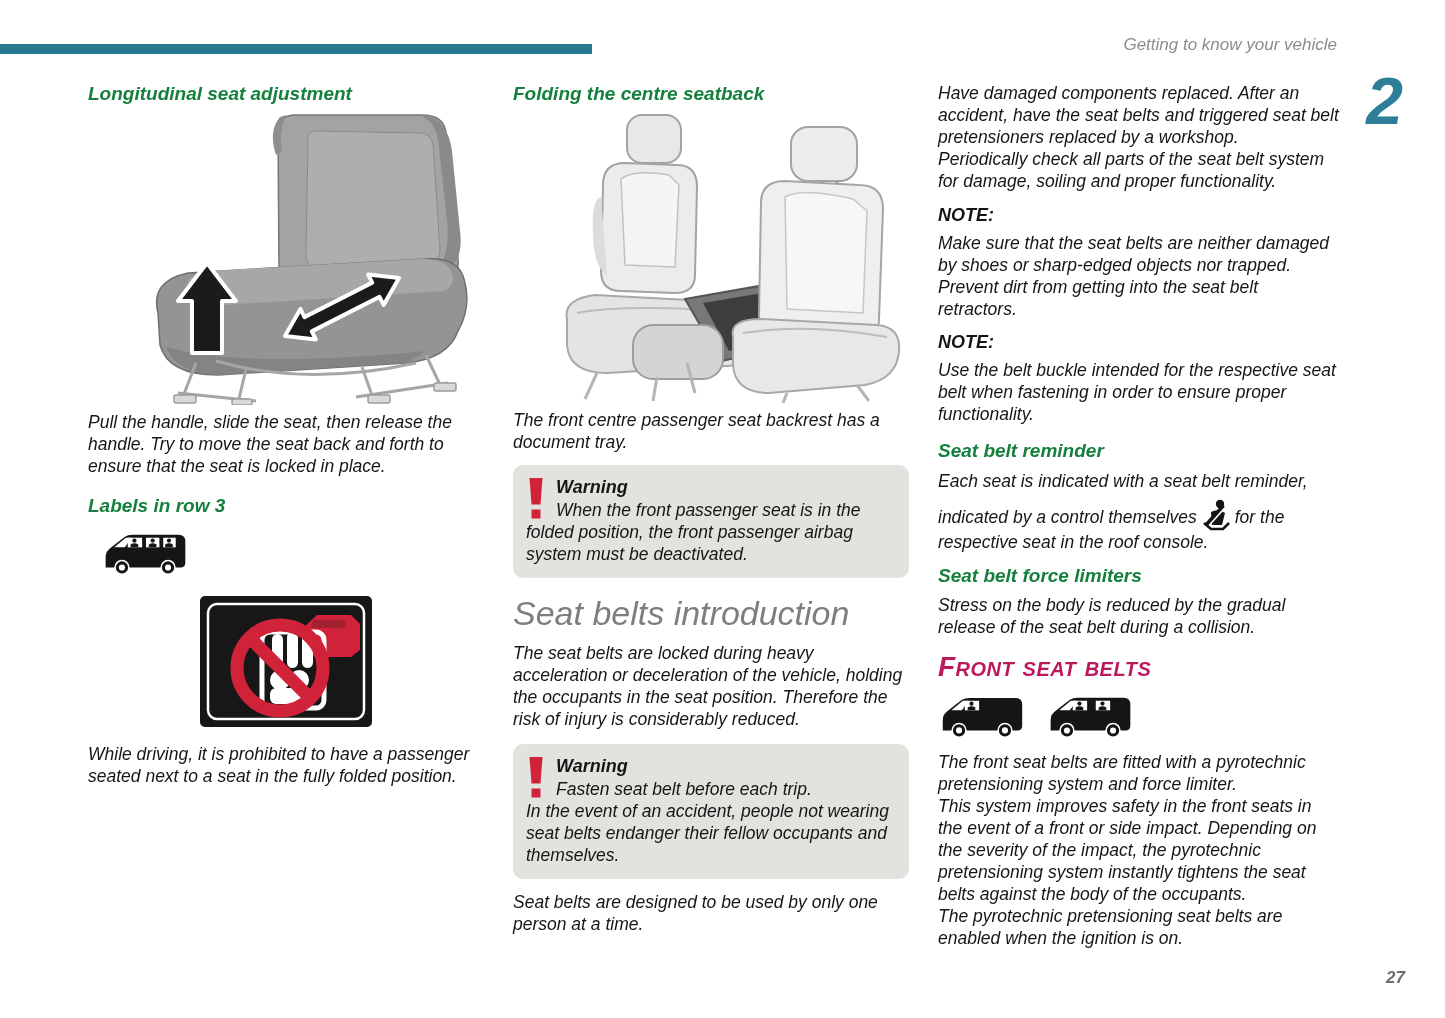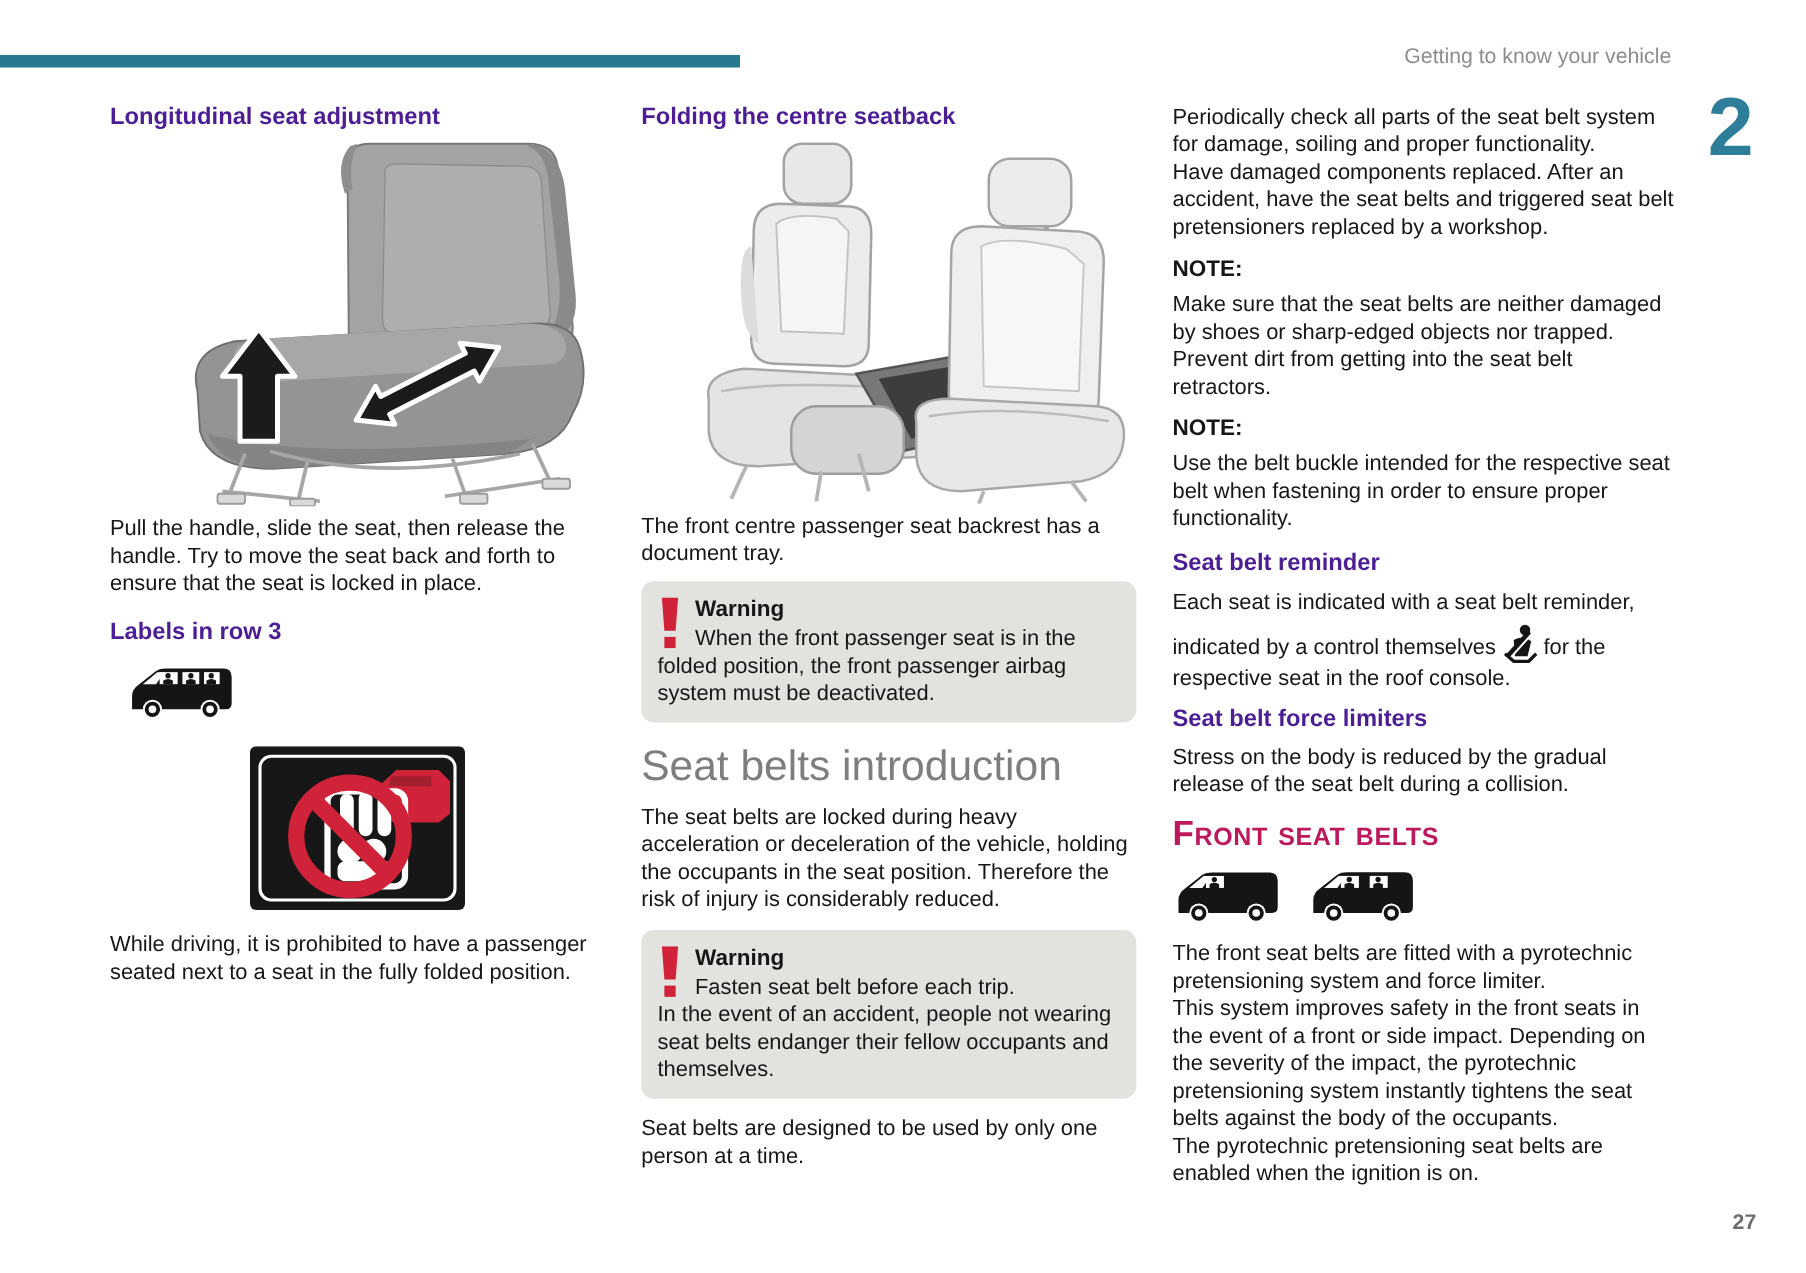--- a/index.html
+++ b/index.html
@@ -13,7 +13,7 @@
   *{box-sizing:border-box;margin:0;padding:0;}
   html,body{width:1445px;height:1018px;background:#ffffff;overflow:hidden;
     font-family:"Liberation Sans","DejaVu Sans",sans-serif;color:var(--text);}
-  .page{position:relative;width:1445px;height:746px;background:#fff;}
+  .page{position:relative;width:1445px;height:746px;background:#fff;font-style:italic;}
 
   
   .top-bar{position:absolute;left:0;top:44px;width:592px;height:10px;background:var(--accent-teal);}

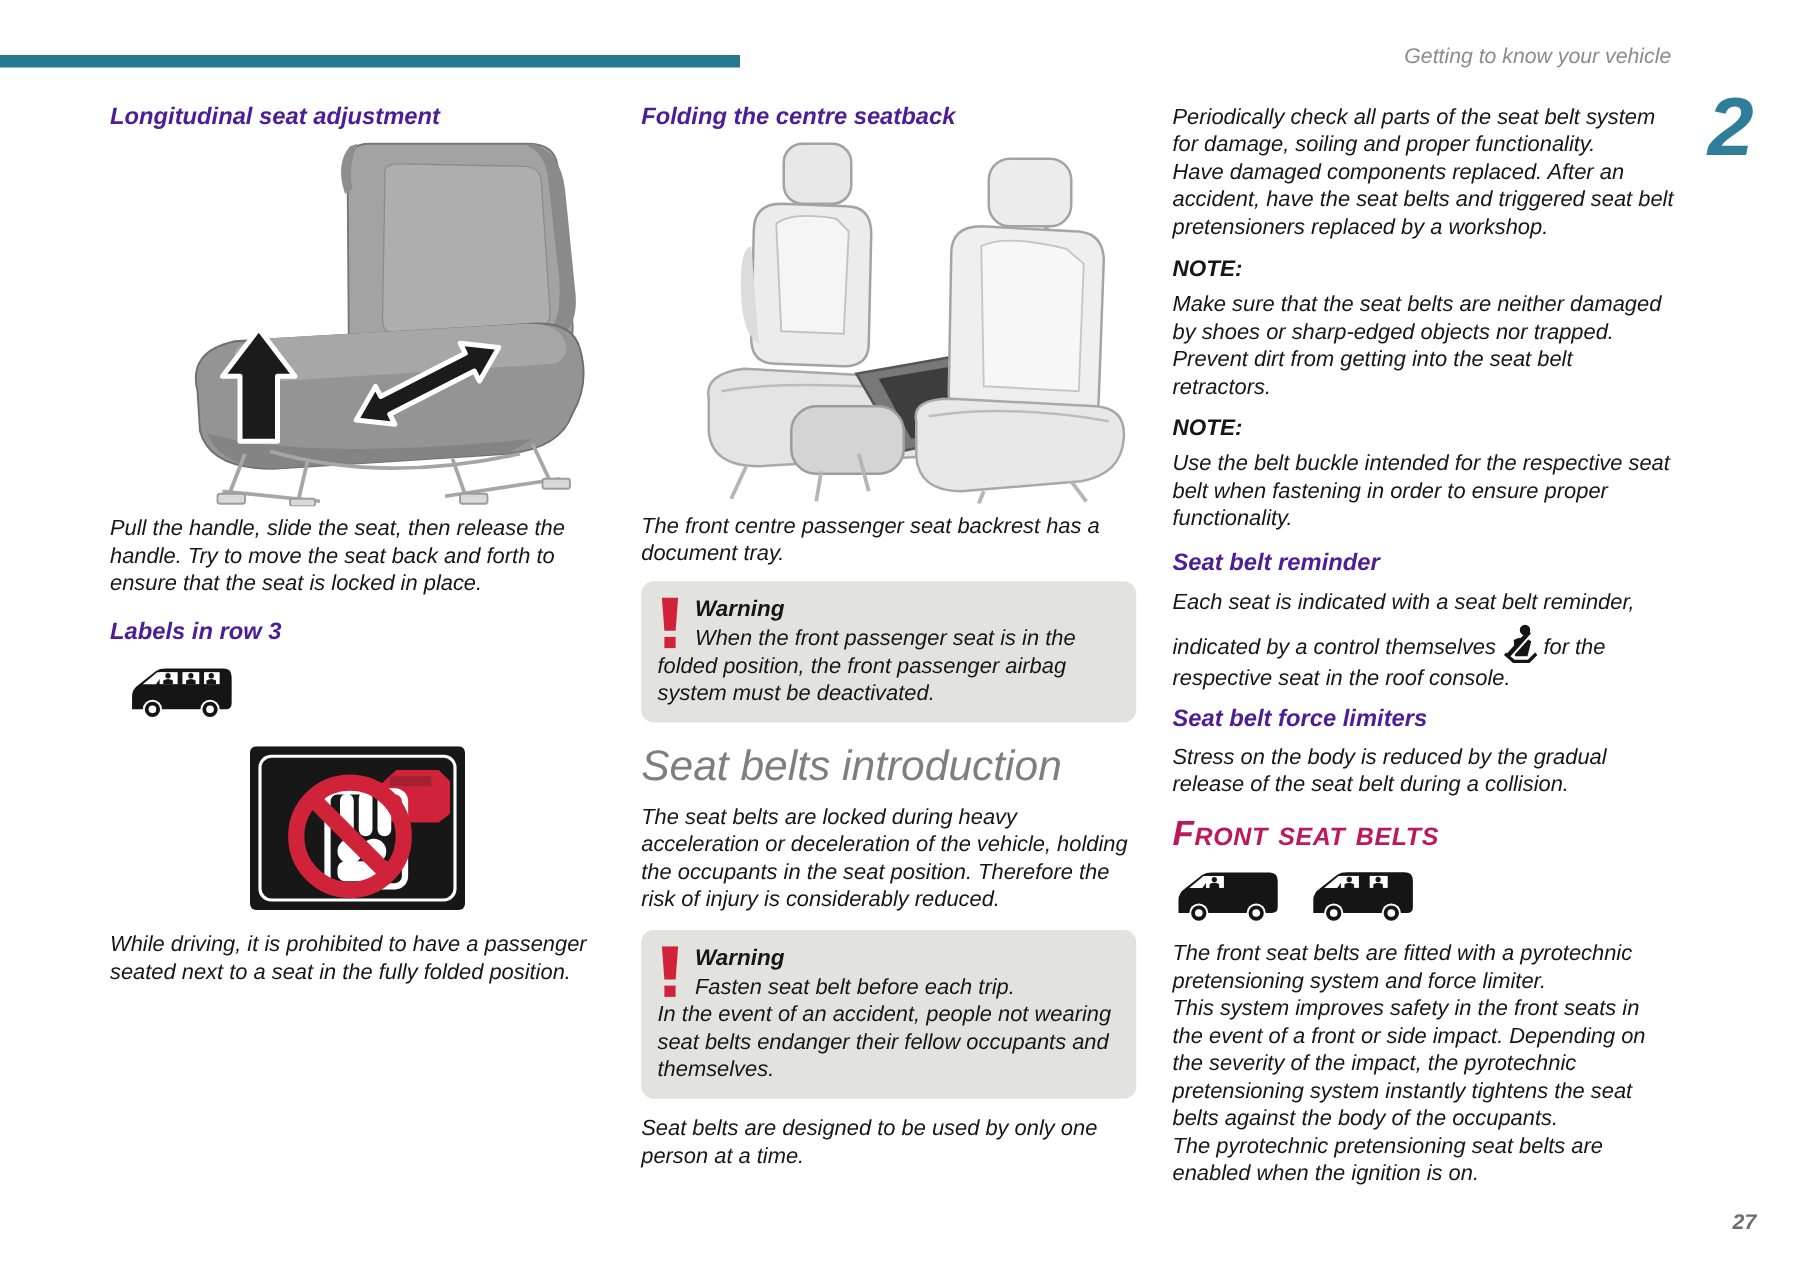--- a/index.html
+++ b/index.html
@@ -27,7 +27,7 @@
   .col2{left:513px;width:396px;}
   .col3{left:938px;width:402px;}
 
-  h3{font-size:19px;font-weight:bold;color:#4c1d95;line-height:23px;}
+  h3{font-size:19px;font-weight:bold;color:#15803d;line-height:23px;}
   p,.body{font-size:17.5px;line-height:22px;color:var(--text);}
   .note-label{font-size:18px;font-weight:bold;margin-top:13px;}
   .note-body{margin-top:6px;}

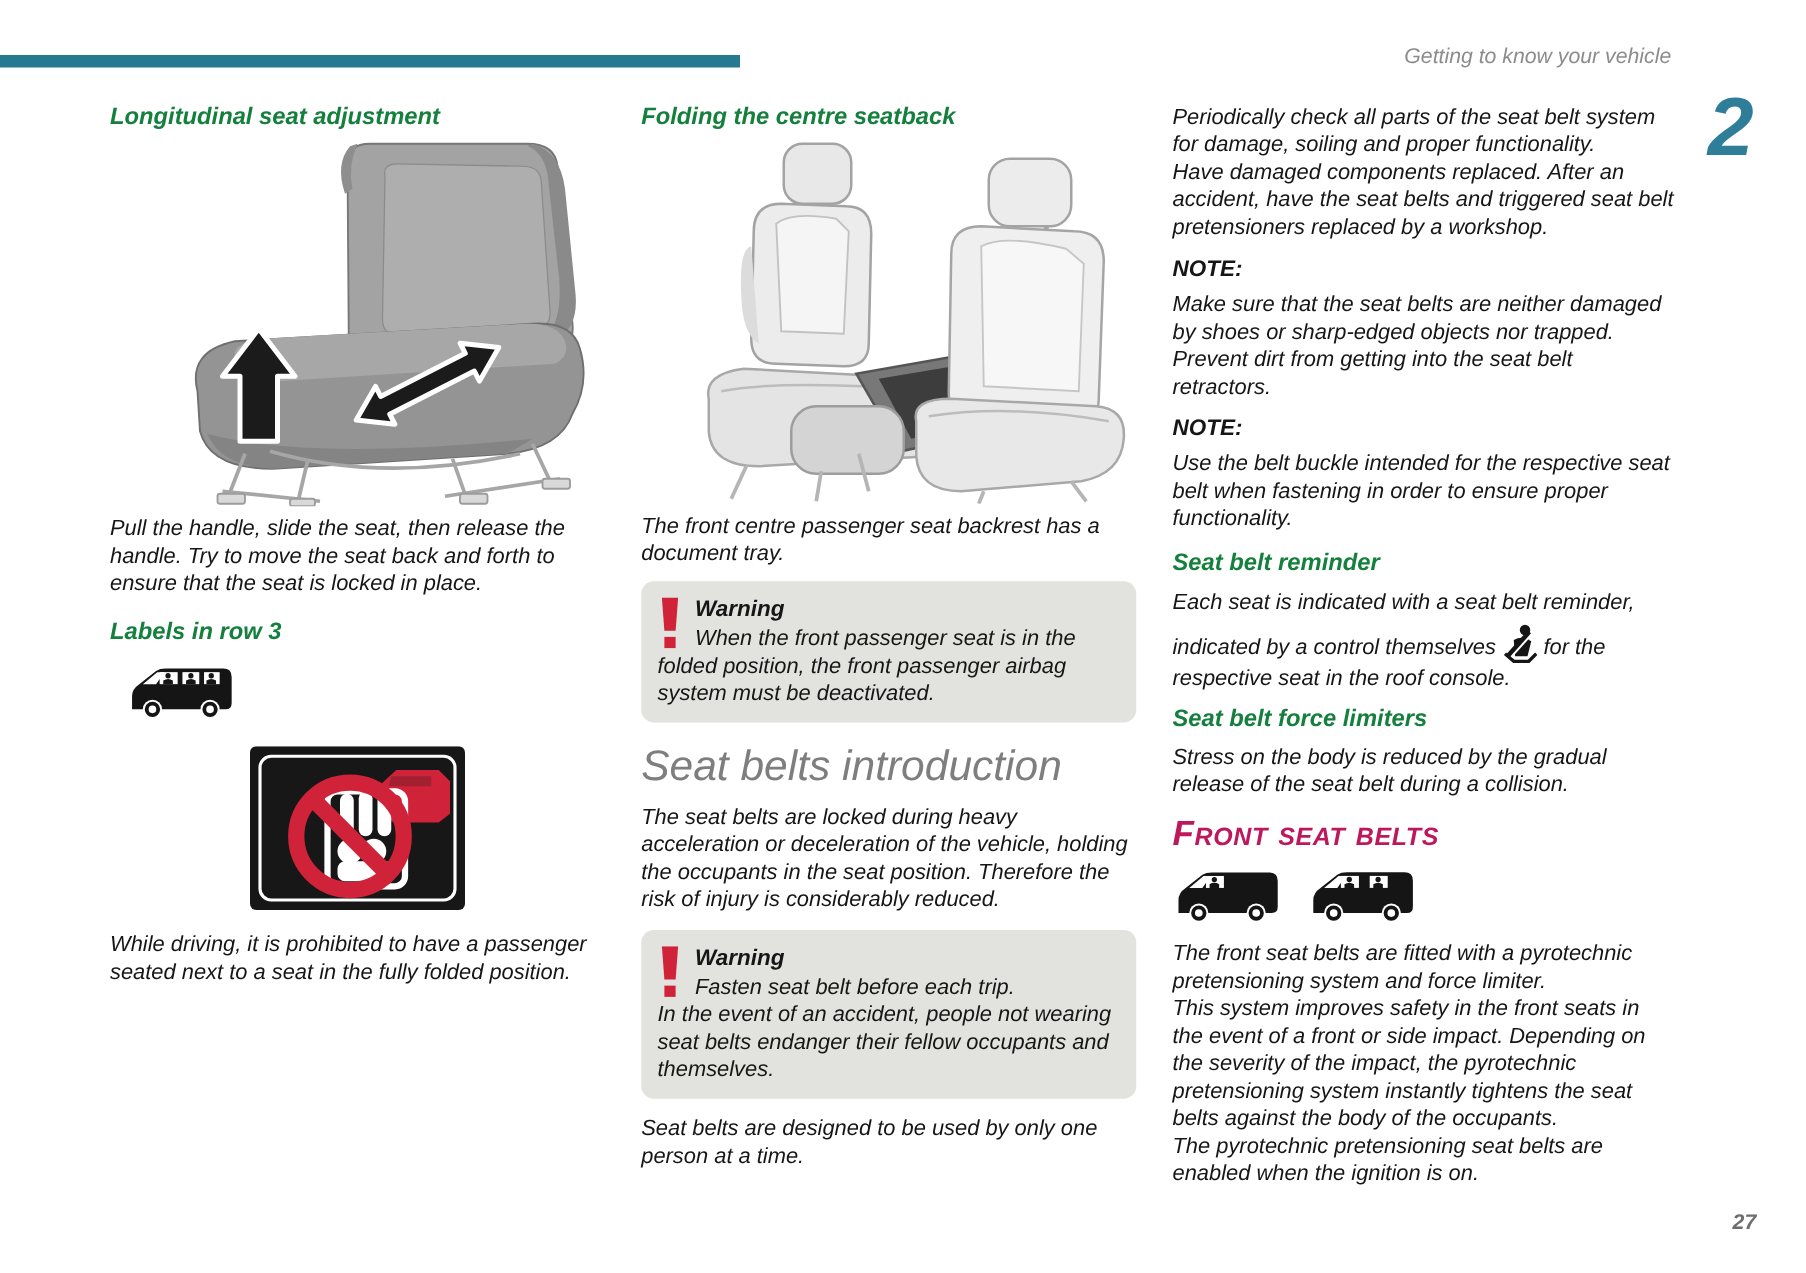--- a/index.html
+++ b/index.html
@@ -217,8 +217,8 @@
   </div>
 
   <div class="col col3">
+    <div class="body">Have damaged components replaced. After an accident, have the seat belts and triggered seat belt pretensioners replaced by a workshop.</div>
     <div class="body">Periodically check all parts of the seat belt system for damage, soiling and proper functionality.</div>
-    <div class="body">Have damaged components replaced. After an accident, have the seat belts and triggered seat belt pretensioners replaced by a workshop.</div>
 
     <div class="note-label">NOTE:</div>
     <div class="body note-body">Make sure that the seat belts are neither damaged by shoes or sharp-edged objects nor trapped. Prevent dirt from getting into the seat belt retractors.</div>

